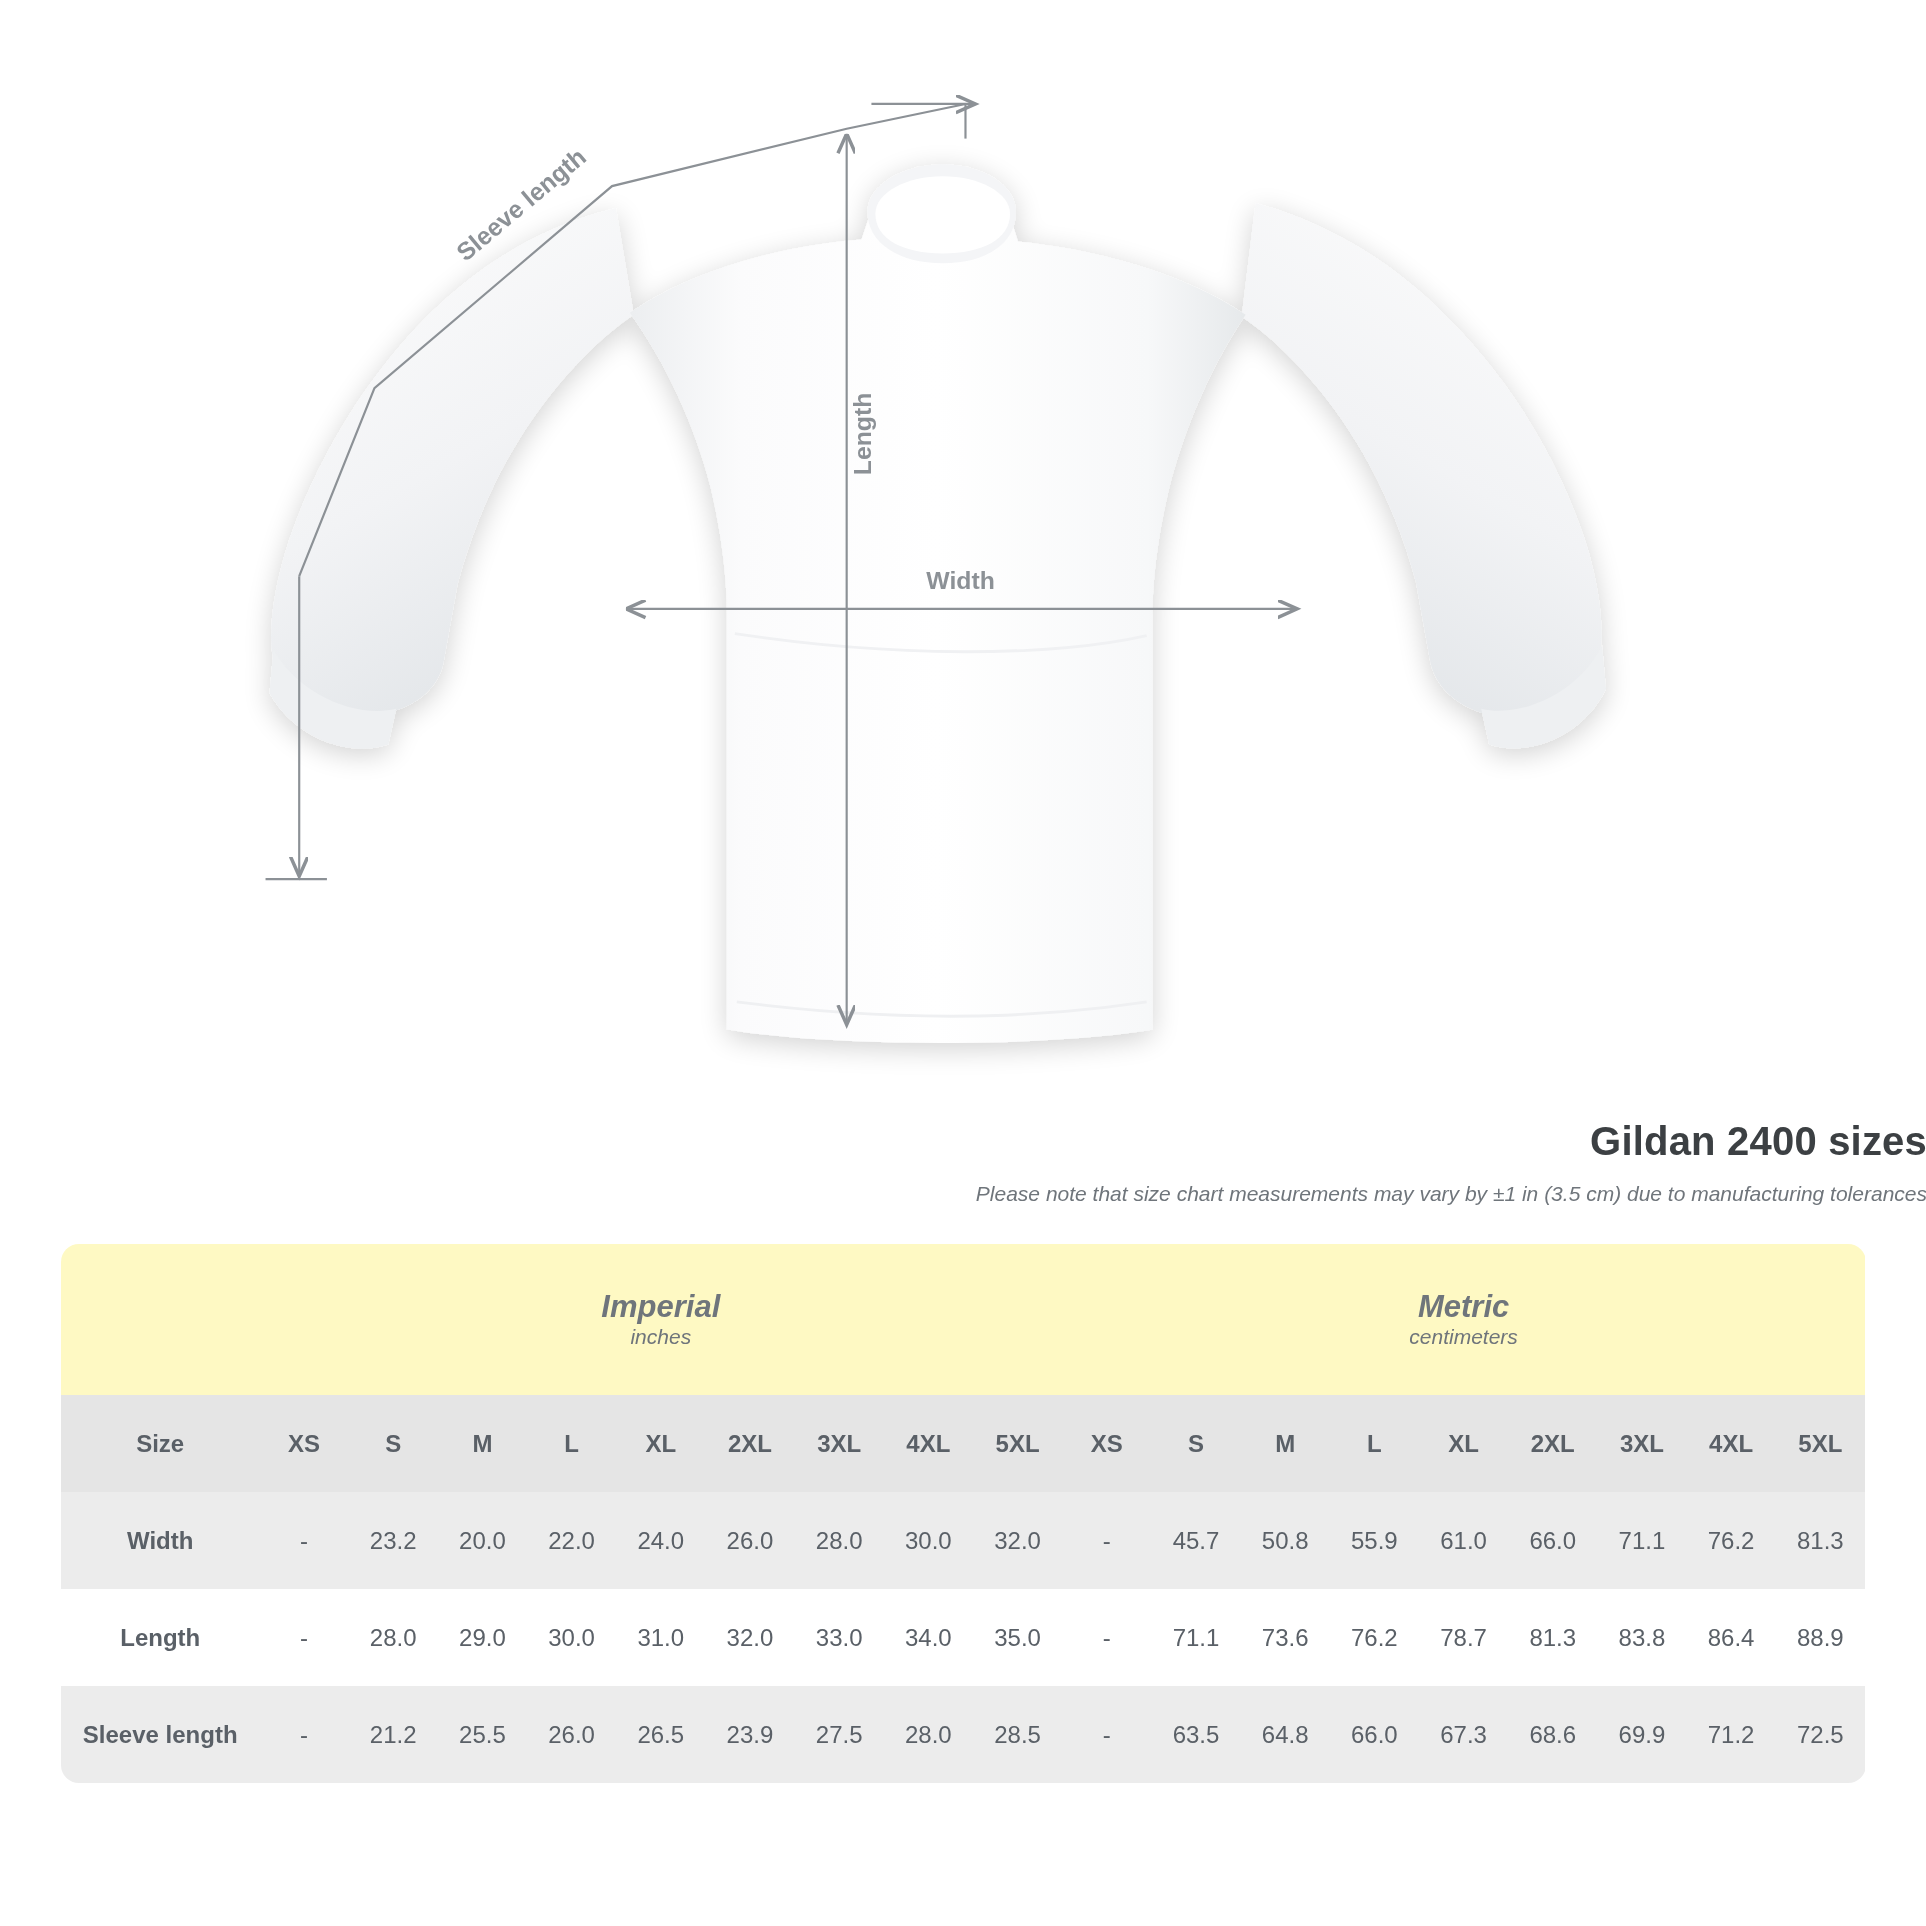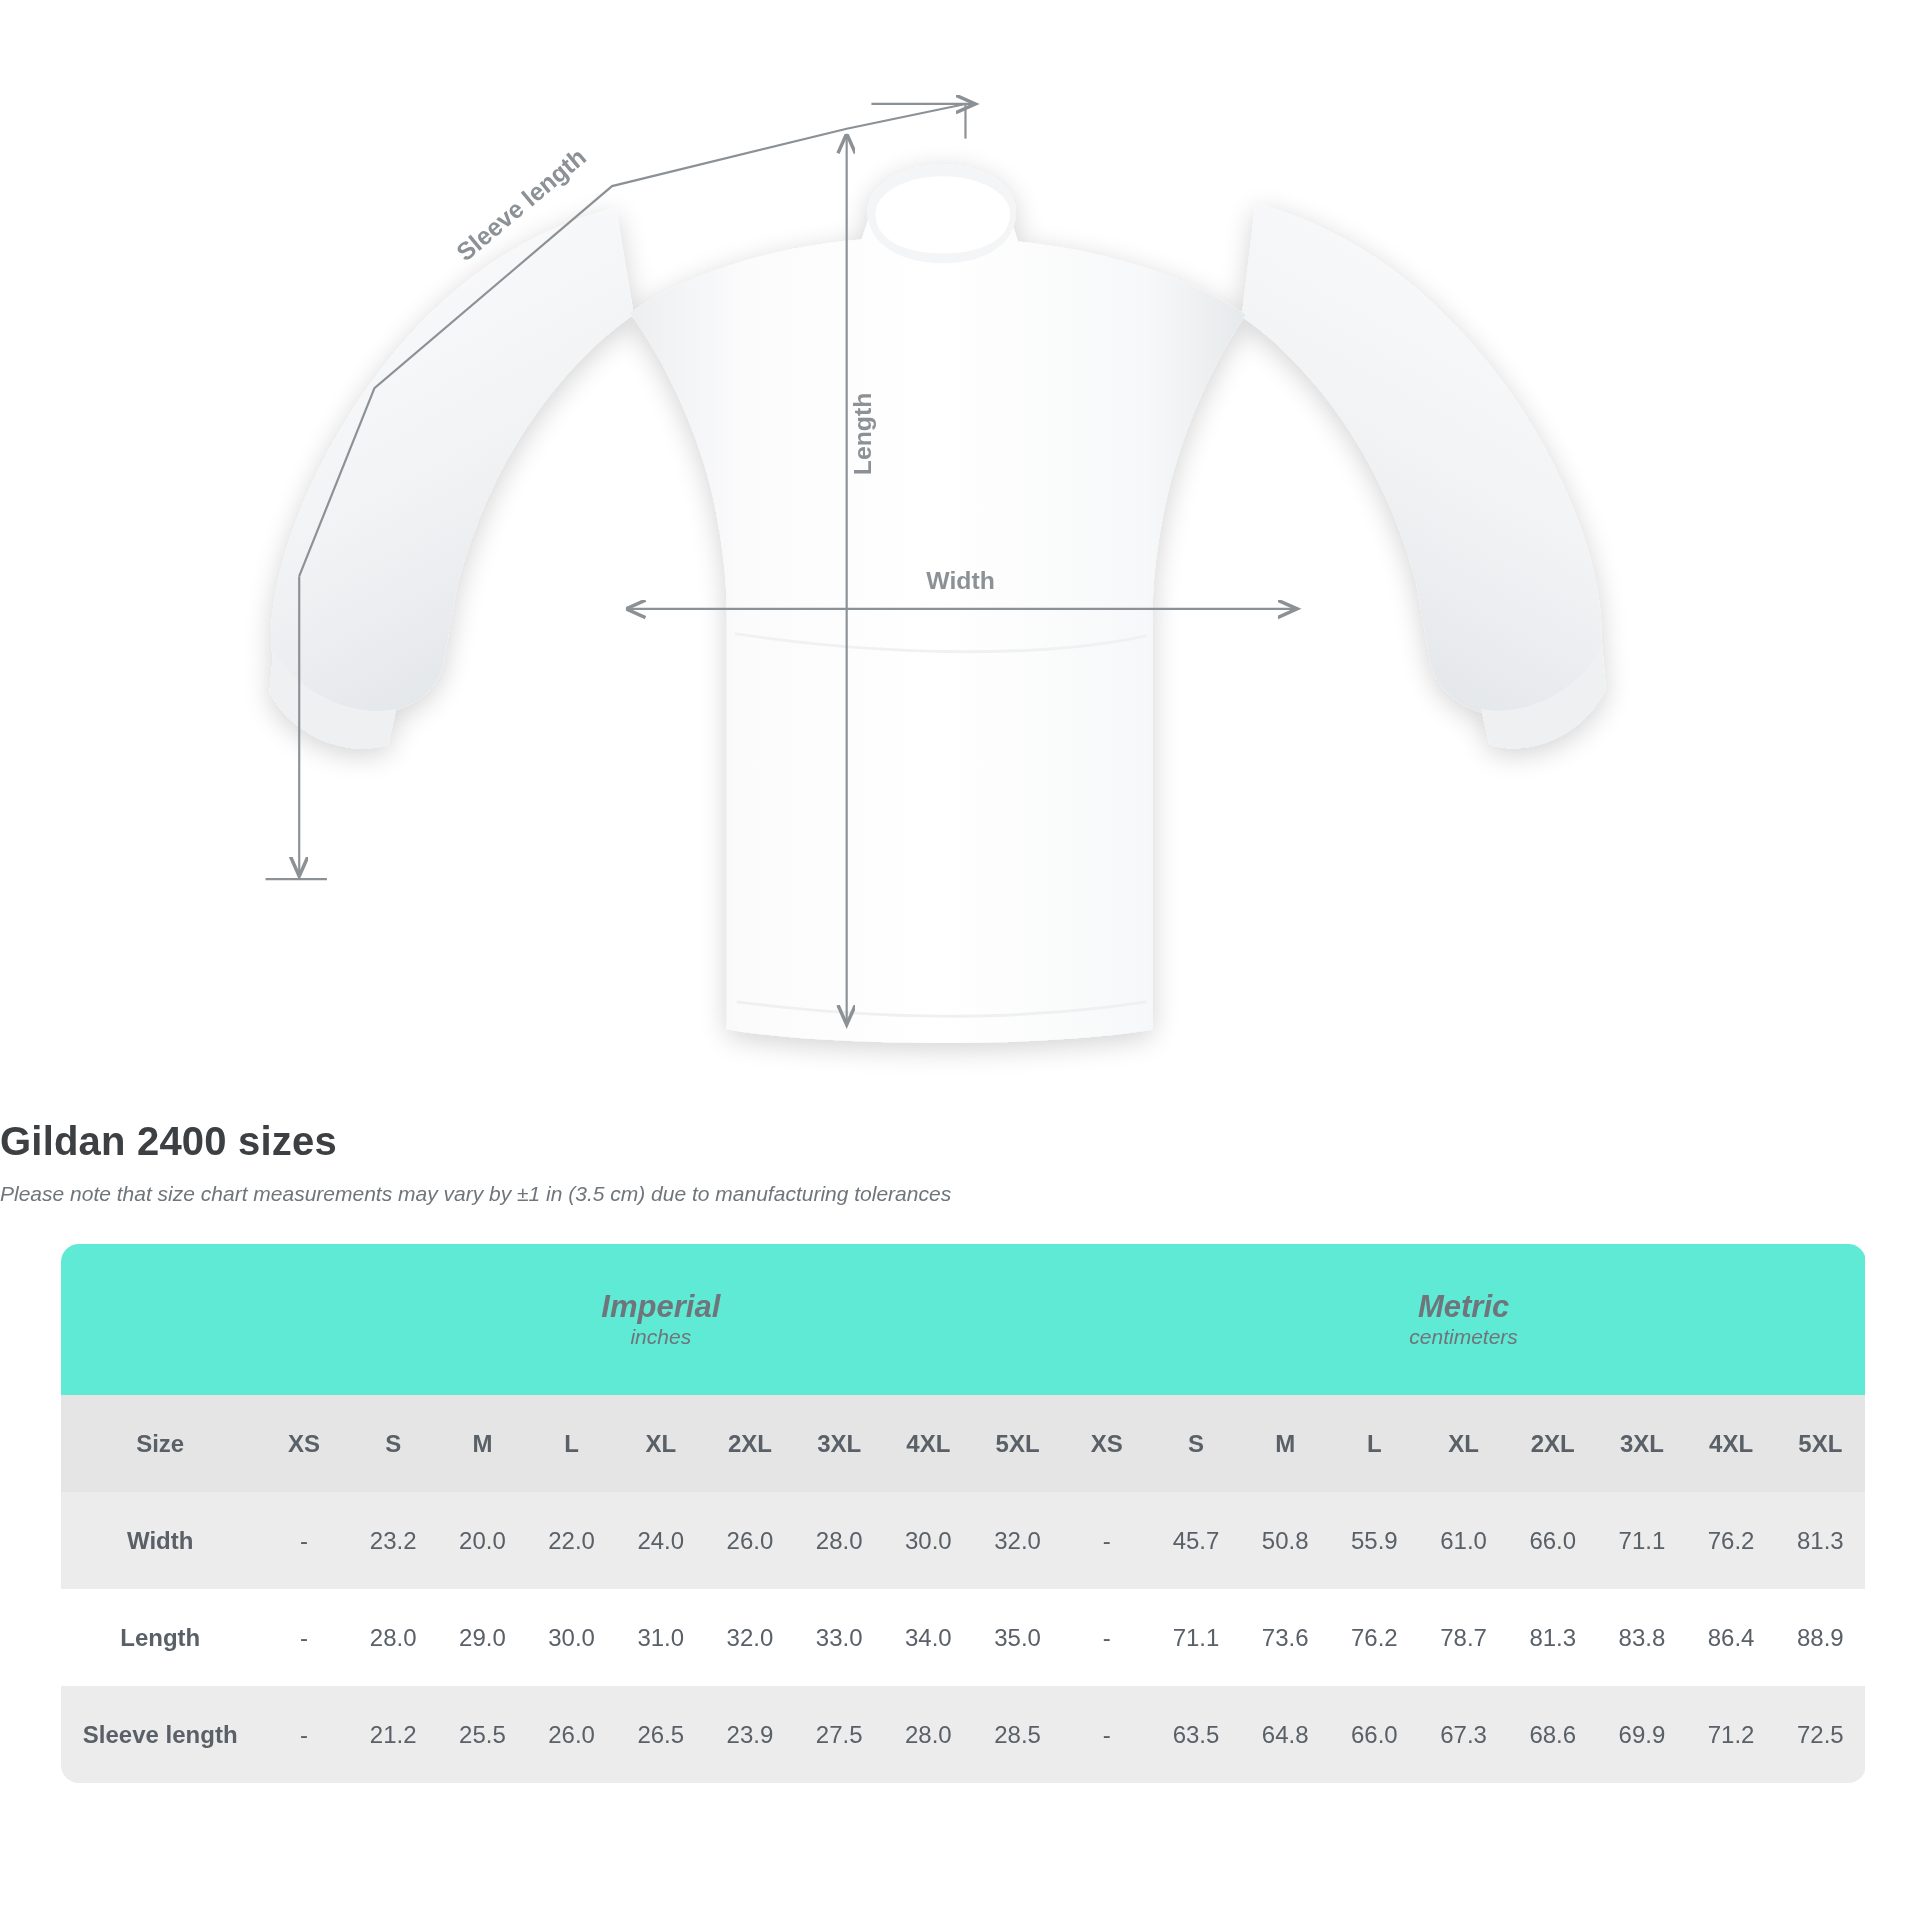--- a/index.html
+++ b/index.html
@@ -29,7 +29,7 @@
 
   
   .title-block {
-    text-align: left;
+    text-align: right;
     margin-top: 30px;
   }
   .chart-title {

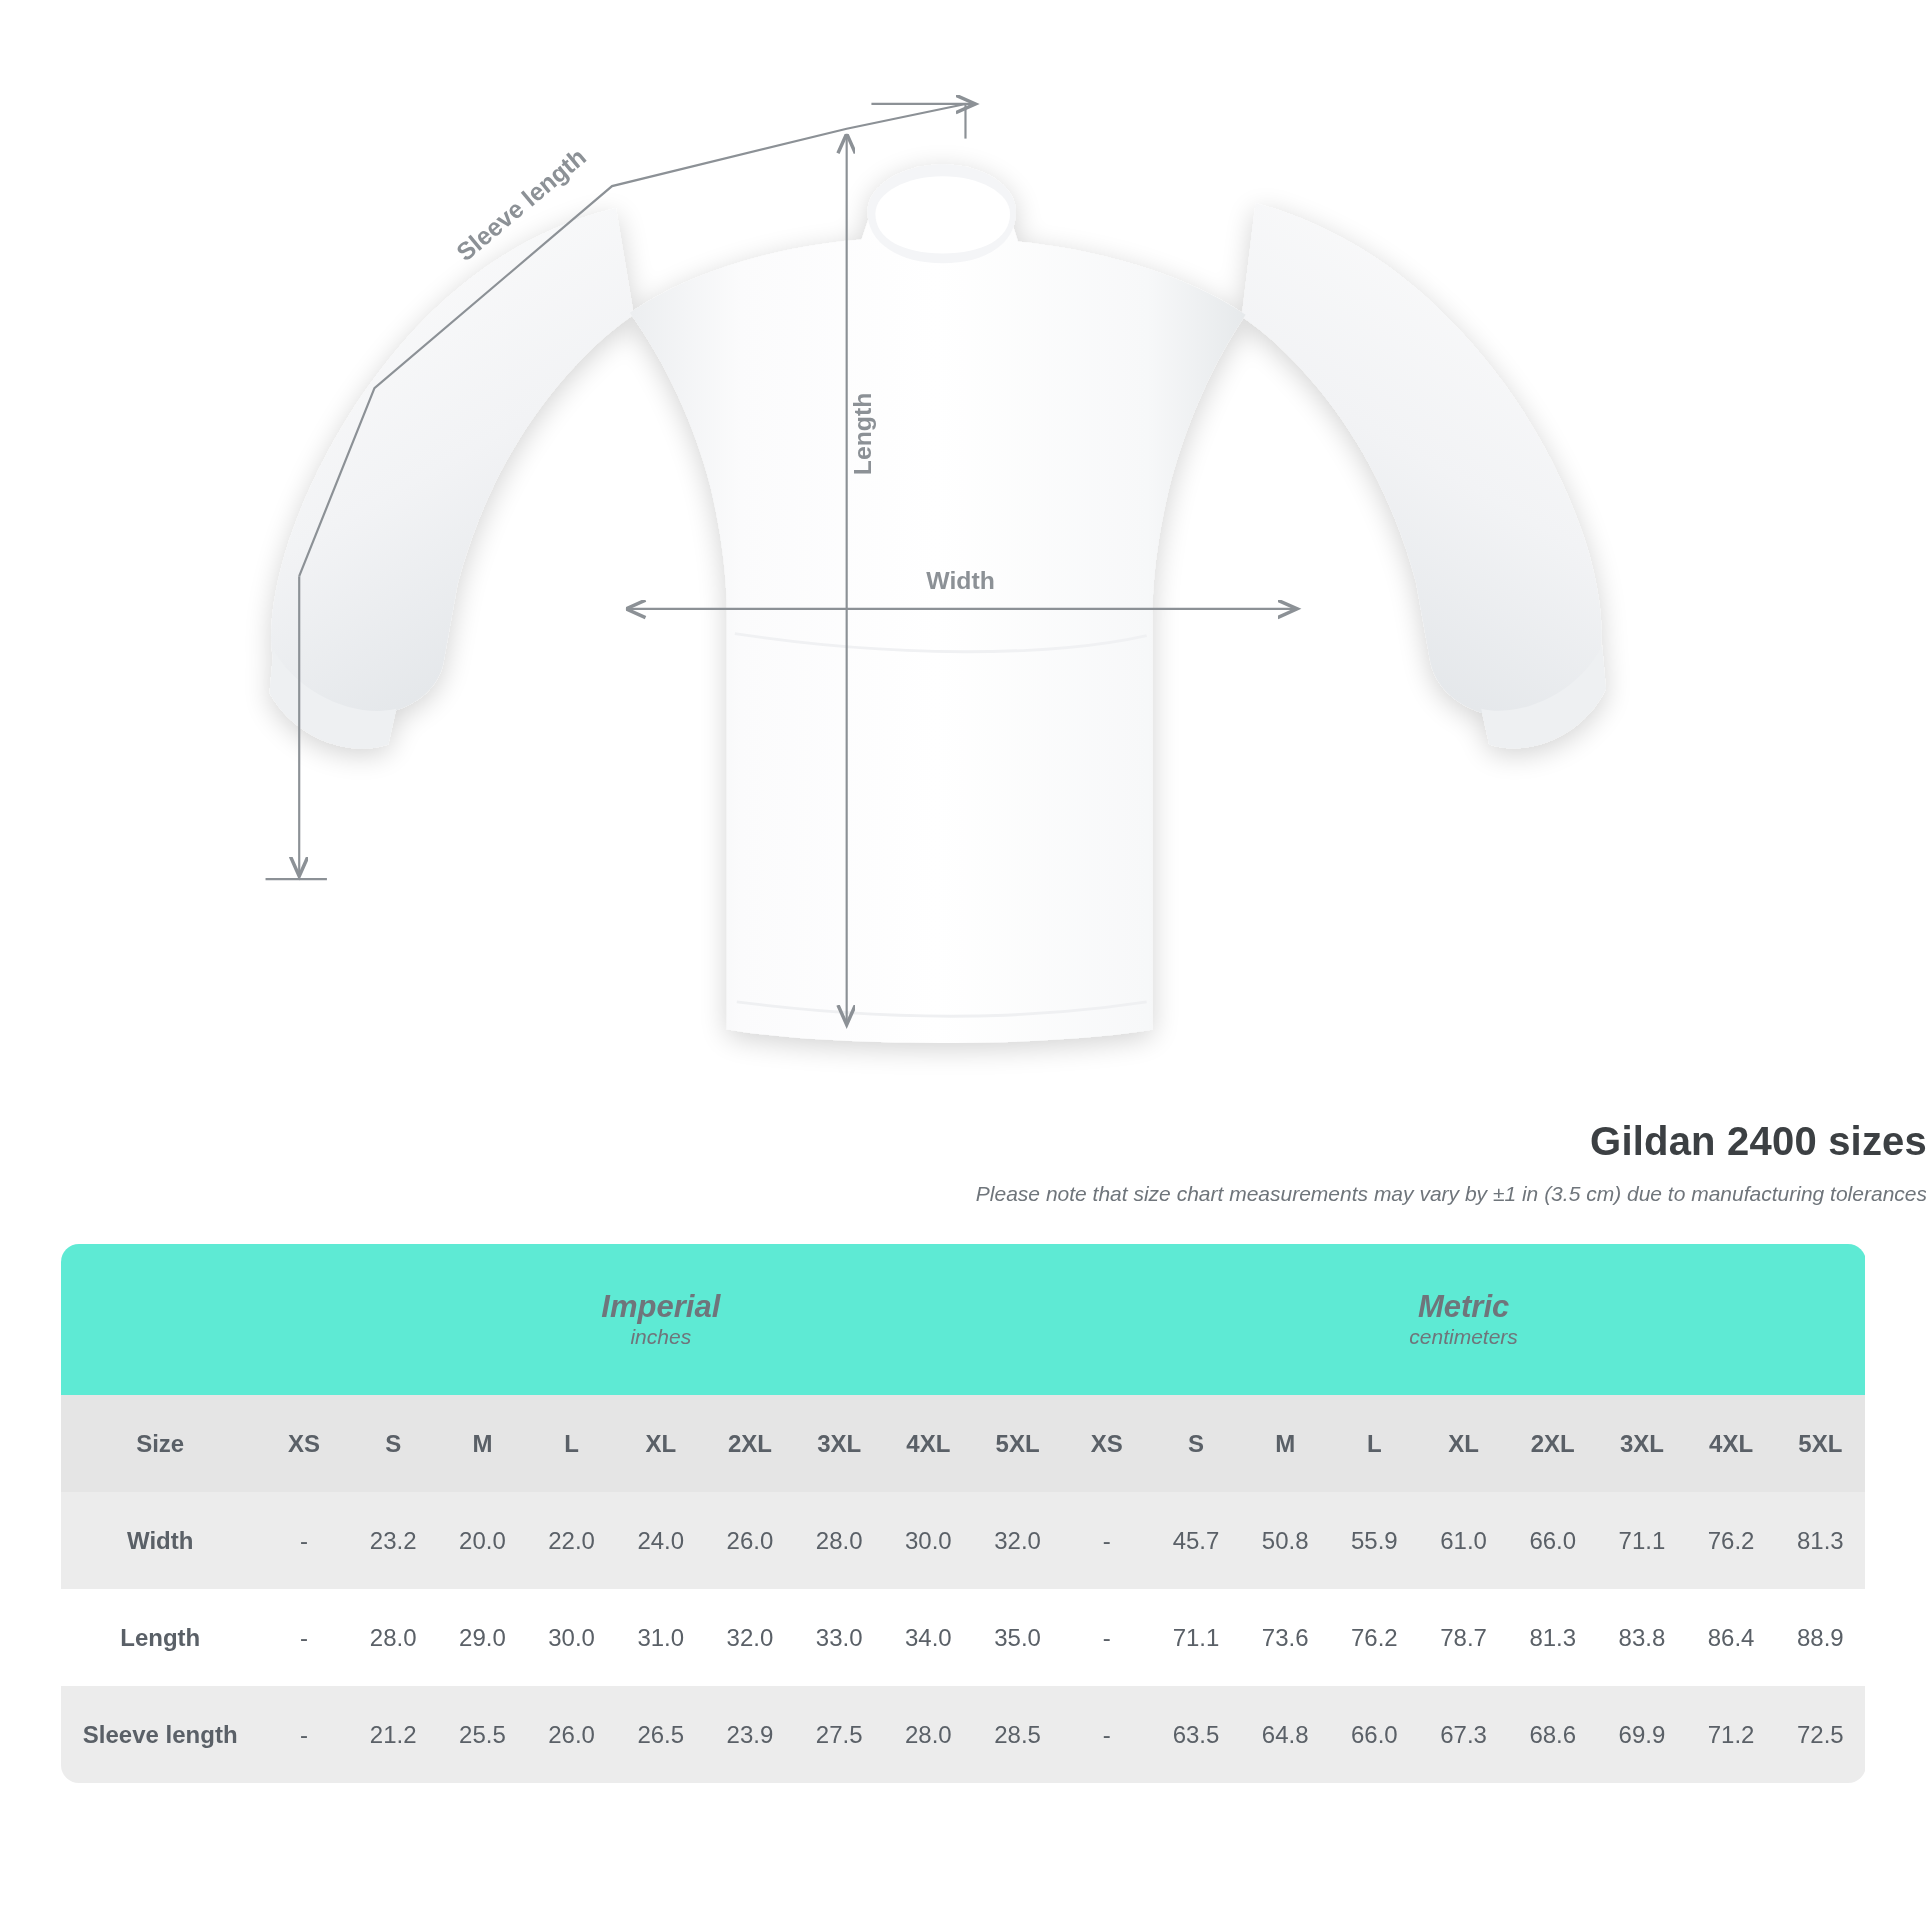--- a/index.html
+++ b/index.html
@@ -65,7 +65,7 @@
   }
   
   .unit-band td {
-    background: #5eead4;
+    background: #fef9c3;
     height: 149px;
   }
   .unit-name {

